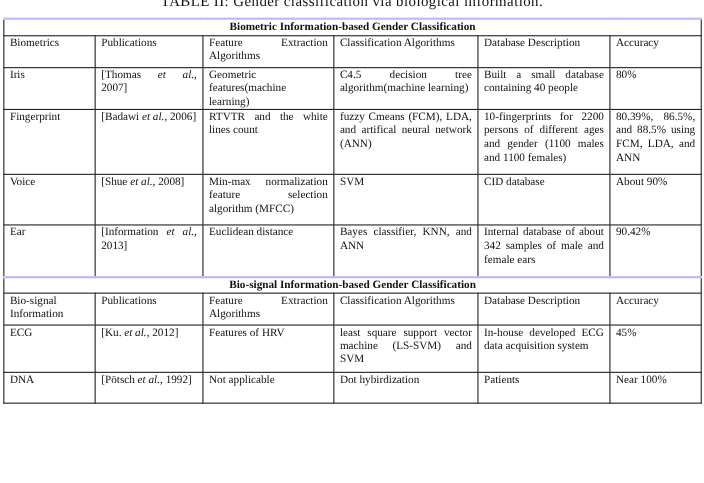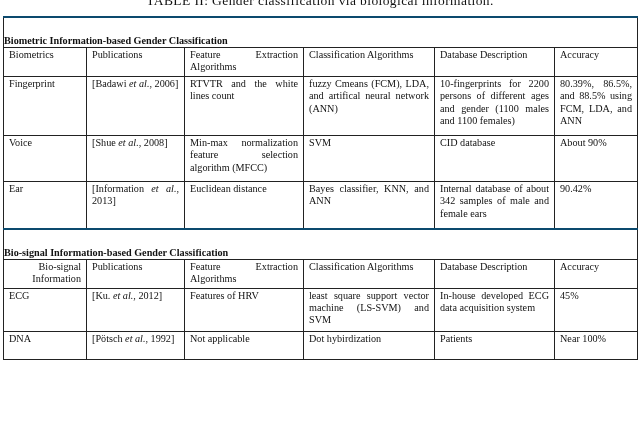--- a/index.html
+++ b/index.html
@@ -11,7 +11,7 @@
           table-layout:fixed; width:634px; font-size:10.2px; line-height:12.2px; }
   td { border:1.2px solid #222; vertical-align:top; padding:1px 5px 0 5px;
        text-align:justify; overflow:hidden; }
-  .sec td { font-weight:bold; padding:17px 0 0 0; border-top:2px solid #0c4a6e; }
+  .sec td { text-align:center; font-weight:bold; padding:1px 0 0 0; border-top:2px solid #c4b5fd; }
   .hdr td { font-weight:normal; }
   .bio-hdr-first { text-align:right; }
   i { font-style:italic; }

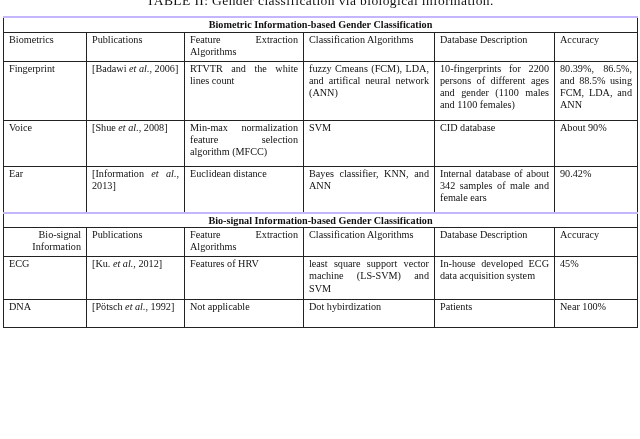--- a/index.html
+++ b/index.html
@@ -42,6 +42,14 @@
       <td>Classification Algorithms</td>
       <td>Database Description</td>
       <td>Accuracy</td>
+    </tr>
+    <tr style="height:32px">
+      <td>Iris</td>
+      <td><span>[Thomas</span> <i>et al.</i><span>, 2007]</span></td>
+      <td>Geometric features(machine learning)</td>
+      <td>C4.5 decision tree algorithm(machine learning)</td>
+      <td>Built a small database containing 40 people</td>
+      <td>80%</td>
     </tr>
     <tr style="height:59px">
       <td>Fingerprint</td>

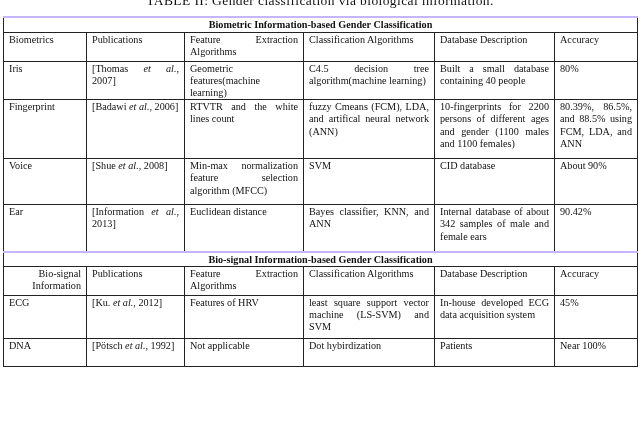--- a/index.html
+++ b/index.html
@@ -13,7 +13,7 @@
        text-align:justify; overflow:hidden; }
   .sec td { text-align:center; font-weight:bold; padding:1px 0 0 0; border-top:2px solid #c4b5fd; }
   .hdr td { font-weight:normal; }
-  .bio-hdr-first { text-align:right; }
+  .bio-hdr-first { text-align:left; }
   i { font-style:italic; }
 </style>
 </head>

